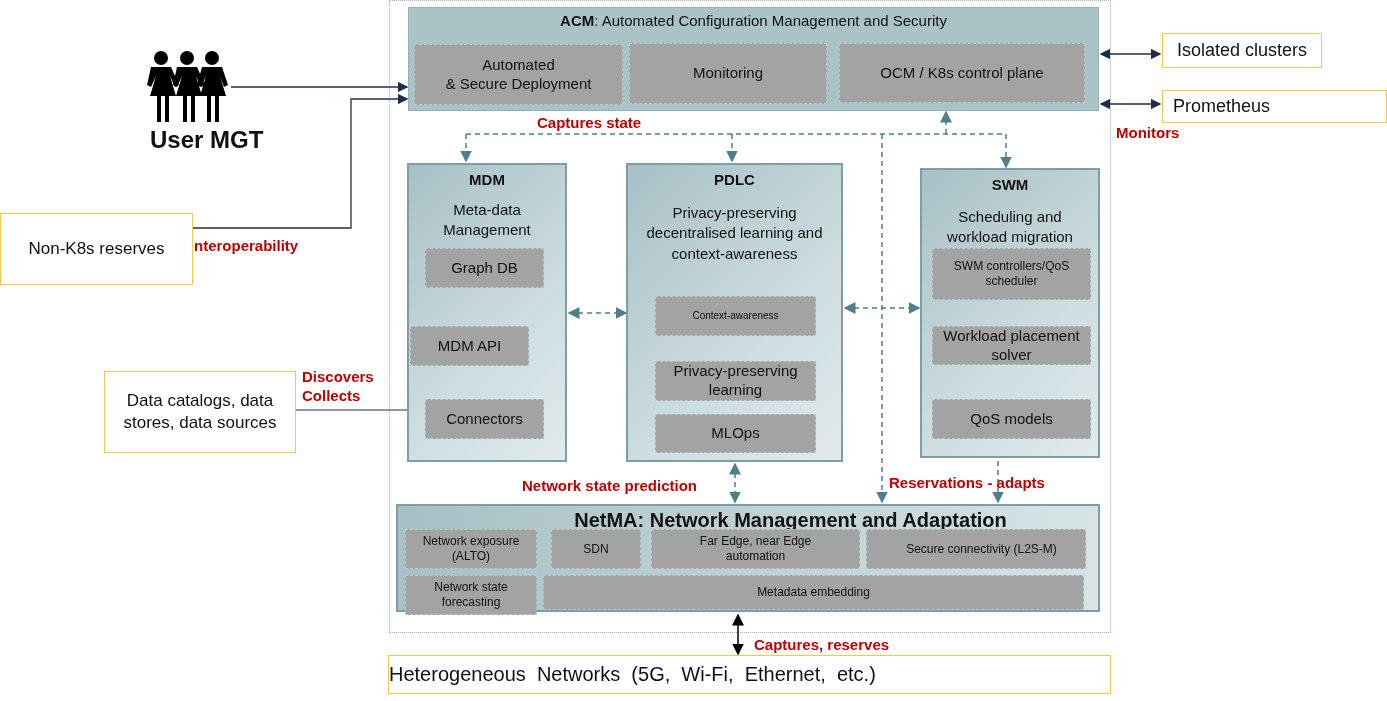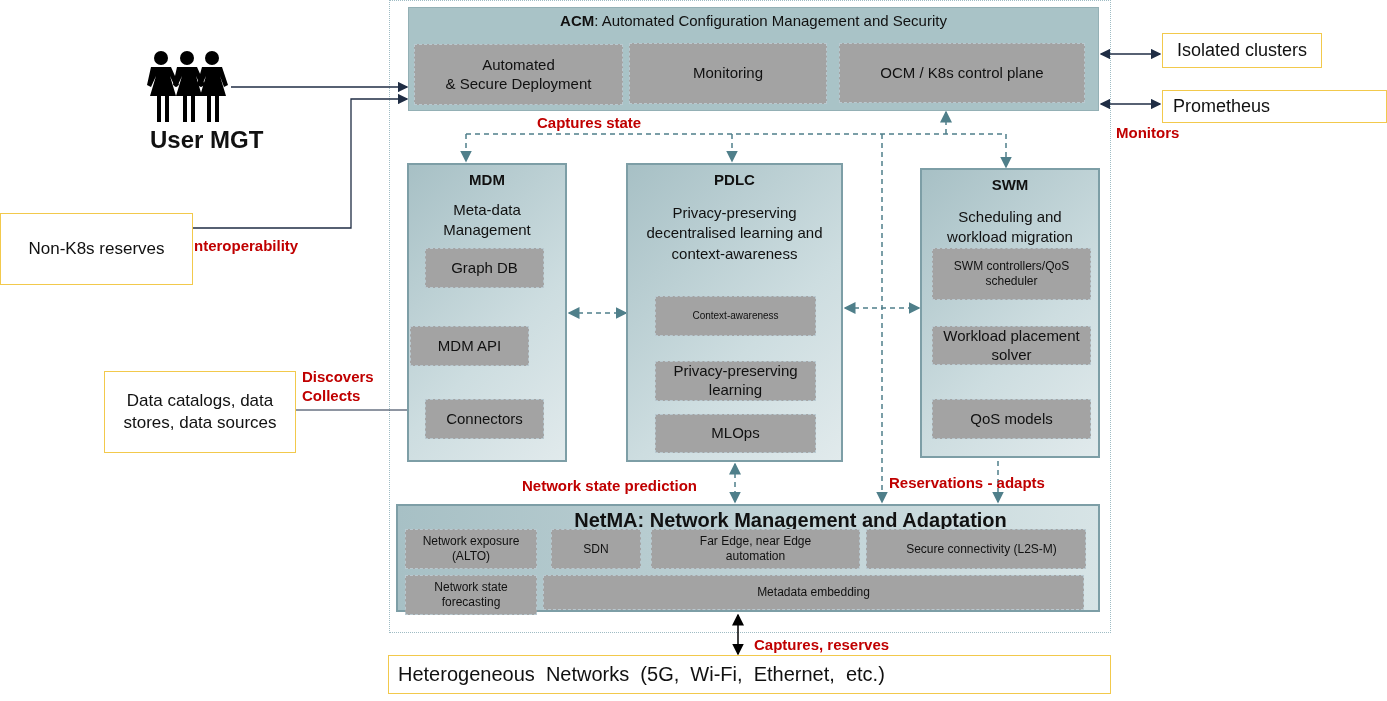--- a/index.html
+++ b/index.html
@@ -143,6 +143,6 @@
 
 <div class="abs red" style="left:754px;top:636px;">Captures, reserves</div>
 
-<div class="abs ybox" style="left:388px;top:655px;width:723px;height:39px;font-size:20px;justify-content:flex-start;padding-left:9px;white-space:pre;">Heterogeneous  Networks  (5G,  Wi-Fi,  Ethernet,  etc.)</div>
+<div class="abs ybox" style="left:388px;top:655px;width:723px;height:39px;font-size:20px;justify-content:flex-start;white-space:pre;">Heterogeneous  Networks  (5G,  Wi-Fi,  Ethernet,  etc.)</div>
 
 </body></html>

